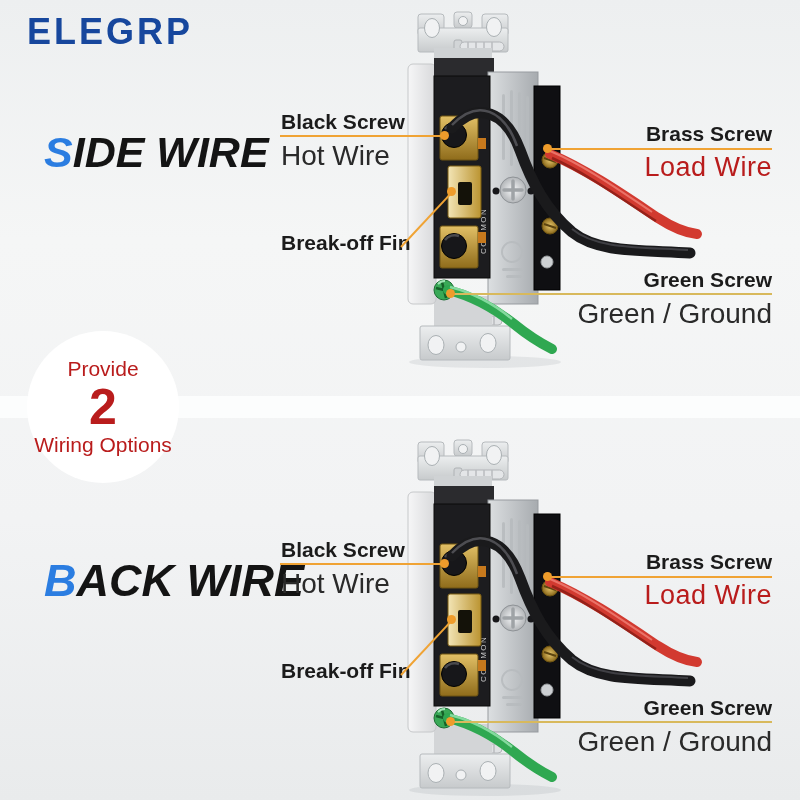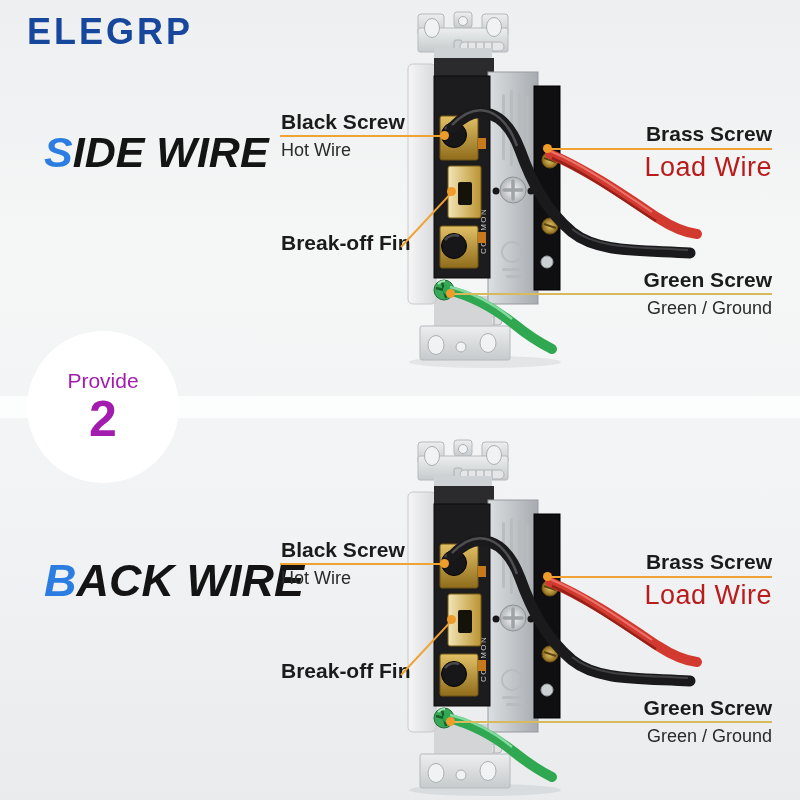--- a/index.html
+++ b/index.html
@@ -38,7 +38,7 @@
 
   .lbl{position:absolute;color:#1b1b1b;white-space:nowrap;line-height:1.15;}
   .lbl.bold{font-weight:bold;font-size:21px;}
-  .lbl.sub{font-size:18px;color:#2a2a2a;}
+  .lbl.sub{font-size:28px;color:#2a2a2a;}
   .lbl.sub-big{font-size:27px;color:#b91c1c;letter-spacing:0.5px;}
   .lbl.right{text-align:center;right:28px;}
 

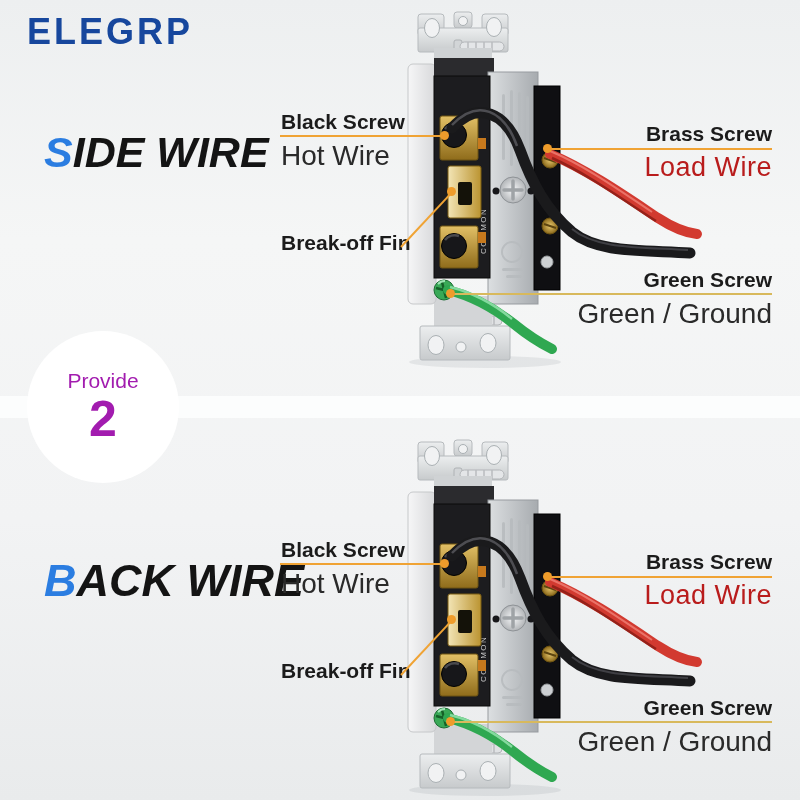--- a/index.html
+++ b/index.html
@@ -30,7 +30,7 @@
     position:absolute;left:27px;top:331px;width:152px;height:152px;
     background:#ffffff;border-radius:50%;
     display:flex;flex-direction:column;align-items:center;justify-content:center;
-    color:#a21caf;text-align:center;
+    color:#b91c1c;text-align:center;
   }
   .badge .l1{font-size:21px;}
   .badge .num{font-size:50px;font-weight:bold;line-height:1.05;}

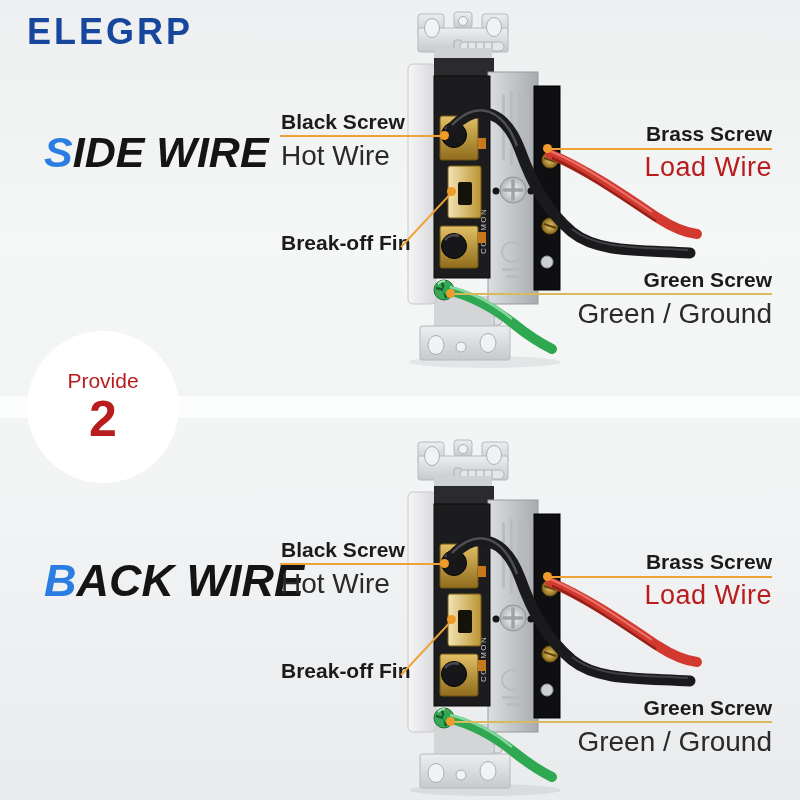--- a/index.html
+++ b/index.html
@@ -180,6 +180,7 @@
   <div class="badge">
     <div class="l1">Provide</div>
     <div class="num">2</div>
+    <div class="l2">Wiring Options</div>
   </div>
 
   <svg class="switch-art side" viewBox="0 0 320 370">

